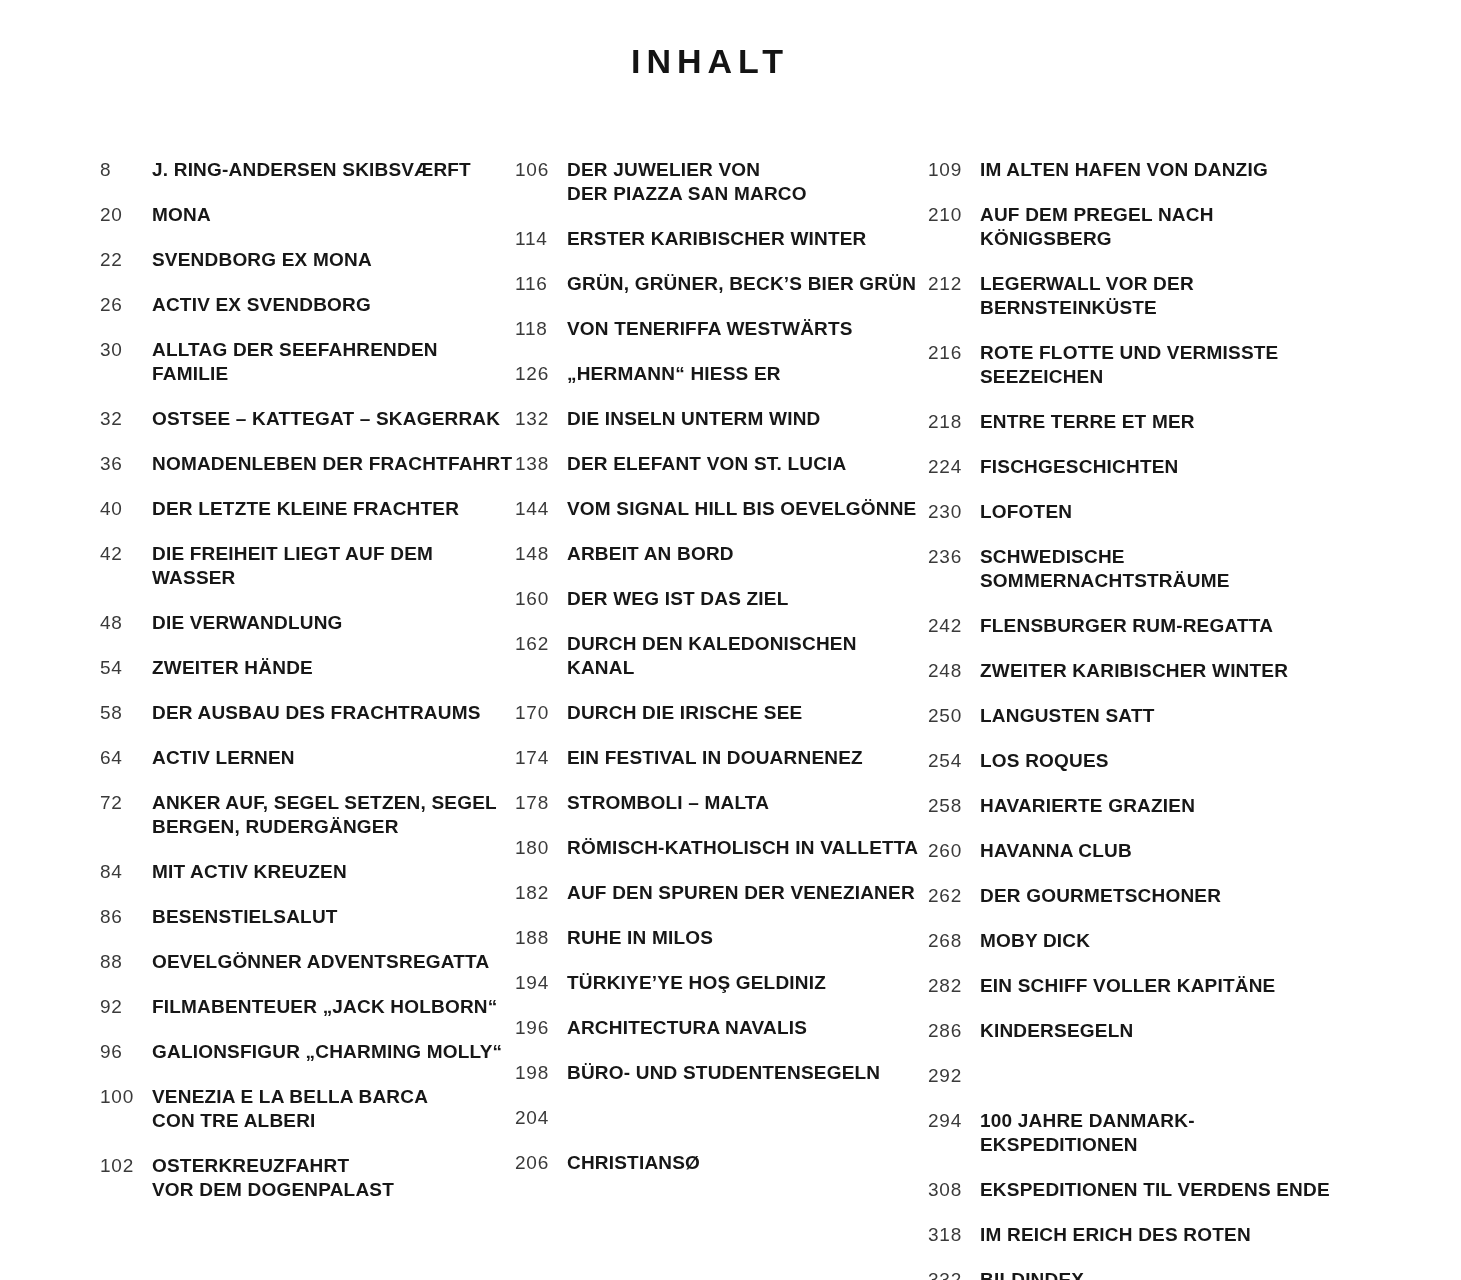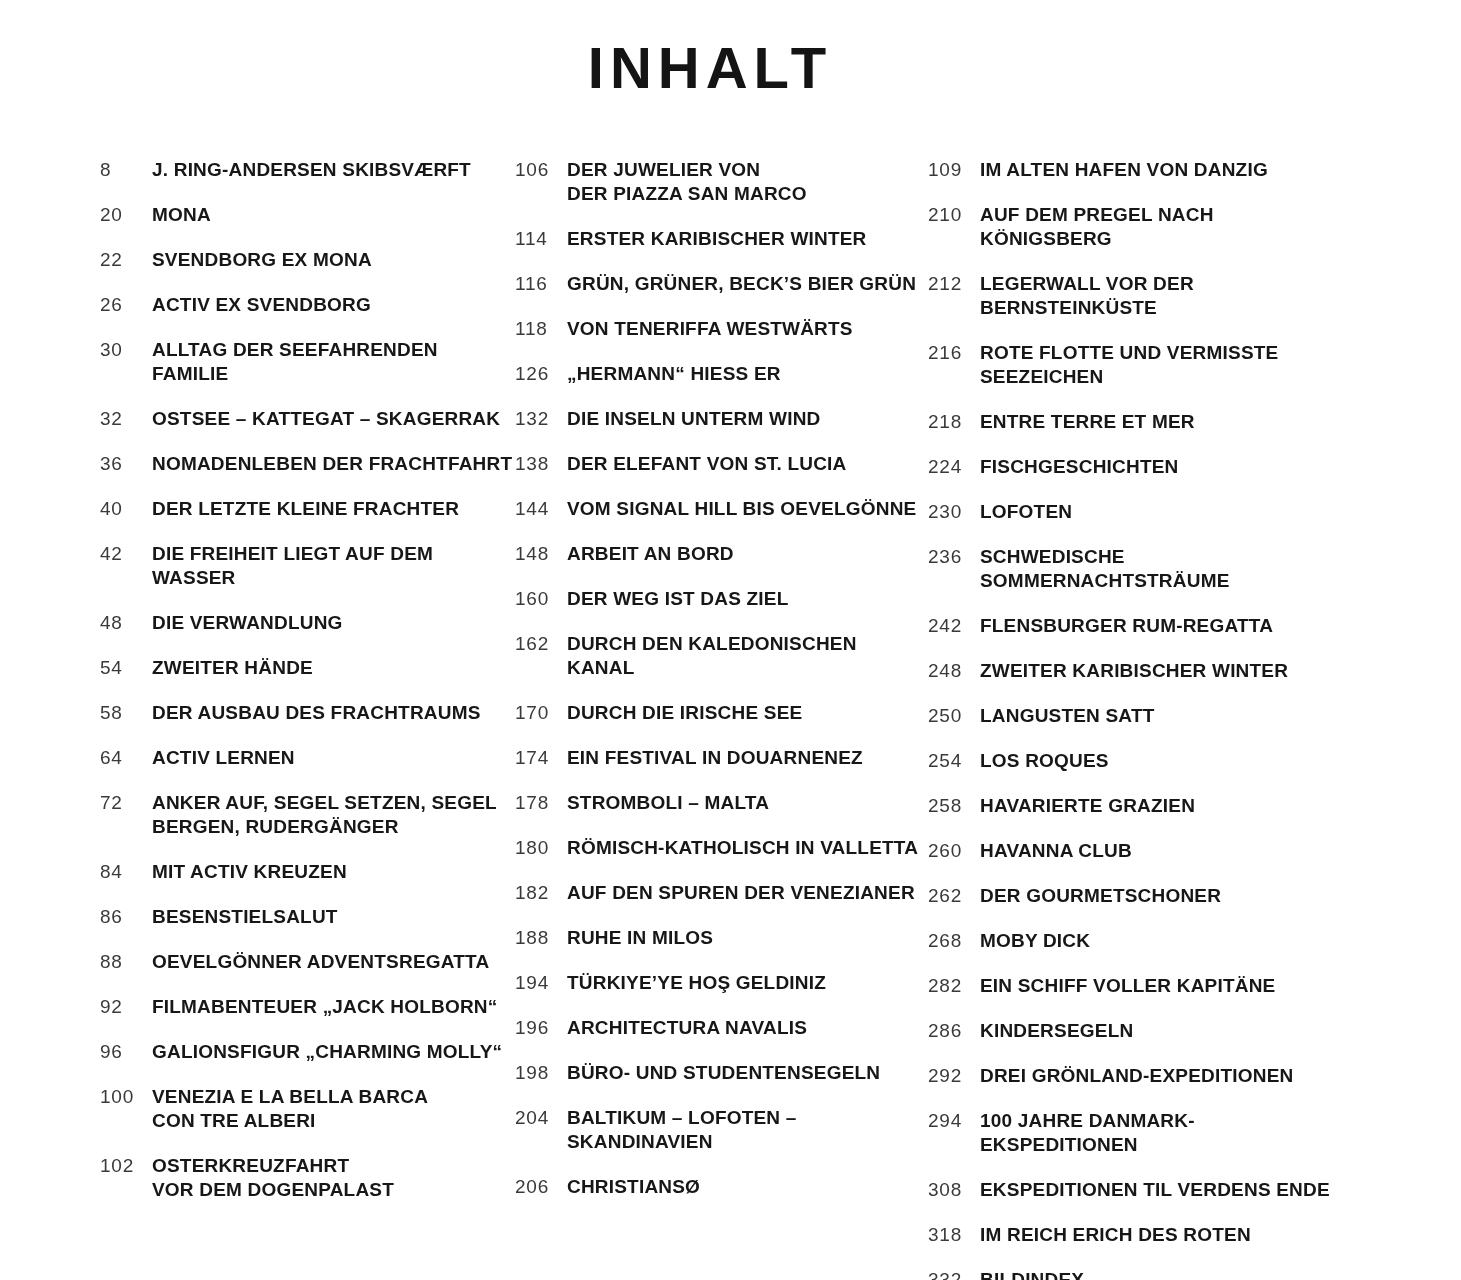--- a/index.html
+++ b/index.html
@@ -23,9 +23,9 @@
     text-align: center;
   }
   .page-title {
-    margin: 4px;
+    margin: 12px;
     display: inline-block;
-    font-size: 58px;
+    font-size: 34px;
     font-weight: 800;
     letter-spacing: 6px;
     color: #141414;

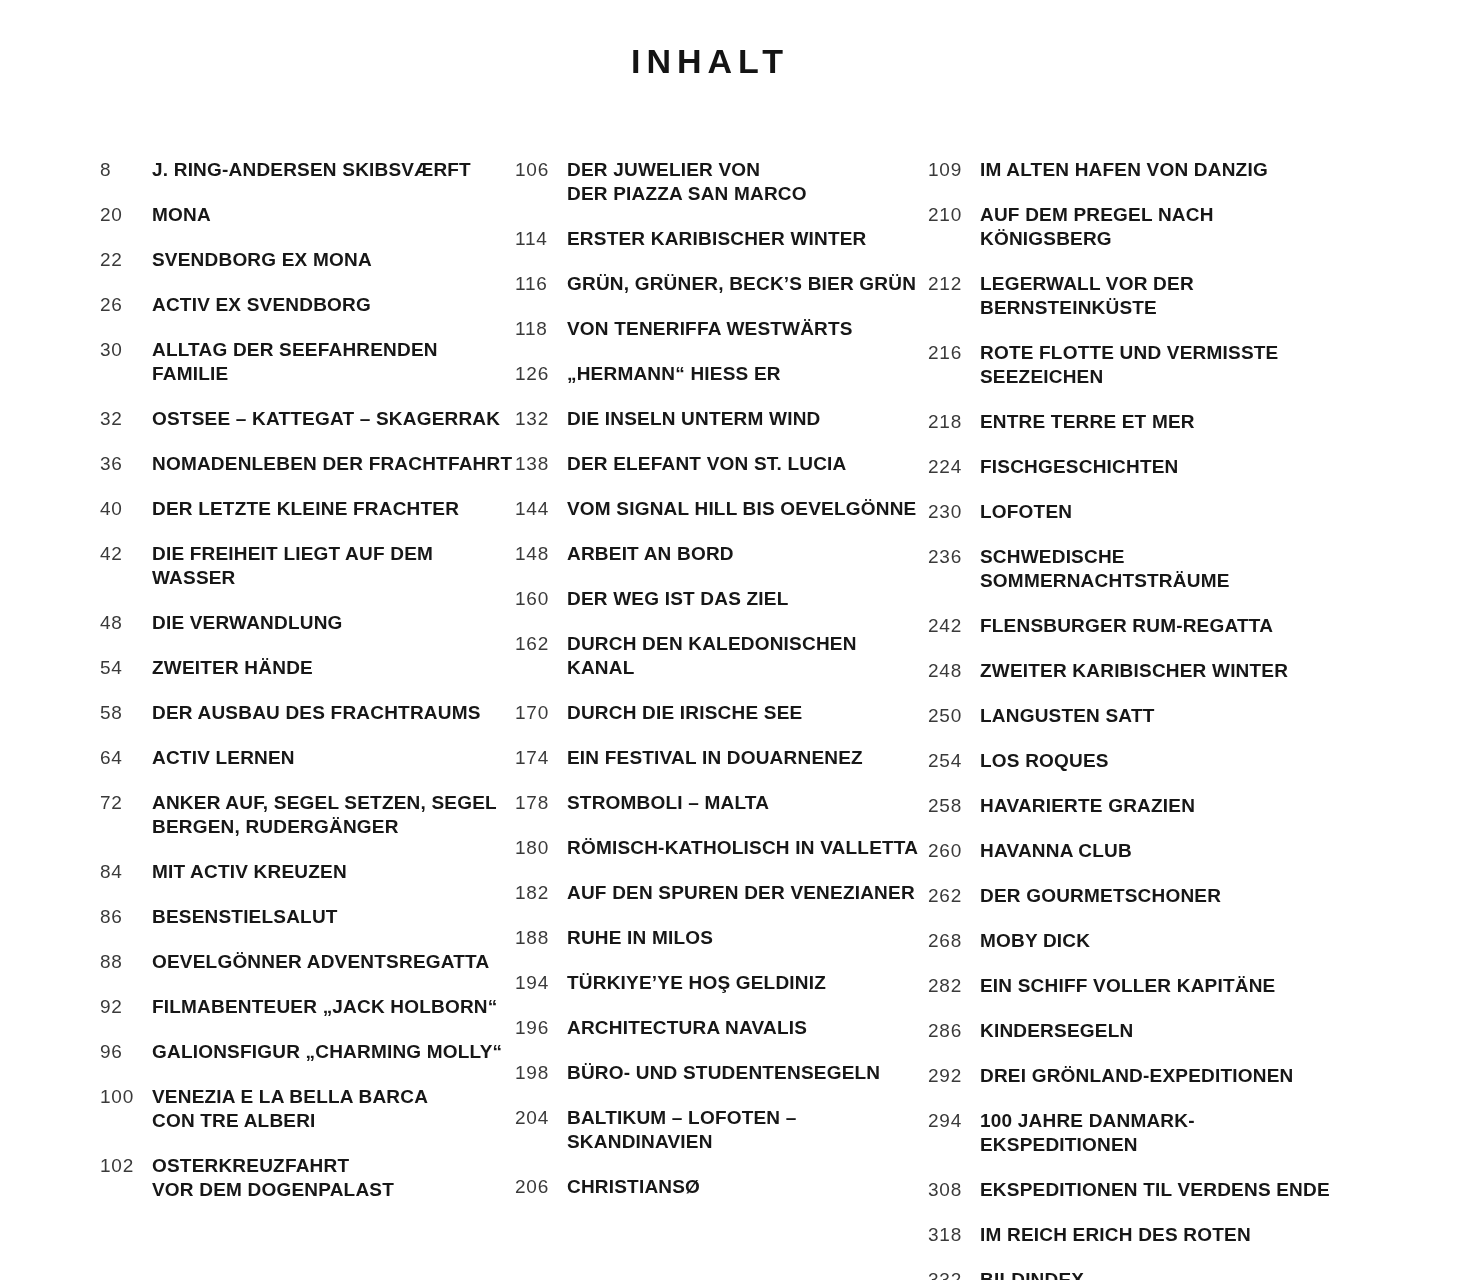--- a/index.html
+++ b/index.html
@@ -511,9 +511,6 @@
 
   <div class="entry">
     <span class="num">292</span>
-    <span class="titlelines">
-            <div>DREI GRÖNLAND-EXPEDITIONEN</div>
-          </span>
   </div>
 
   <div class="entry">

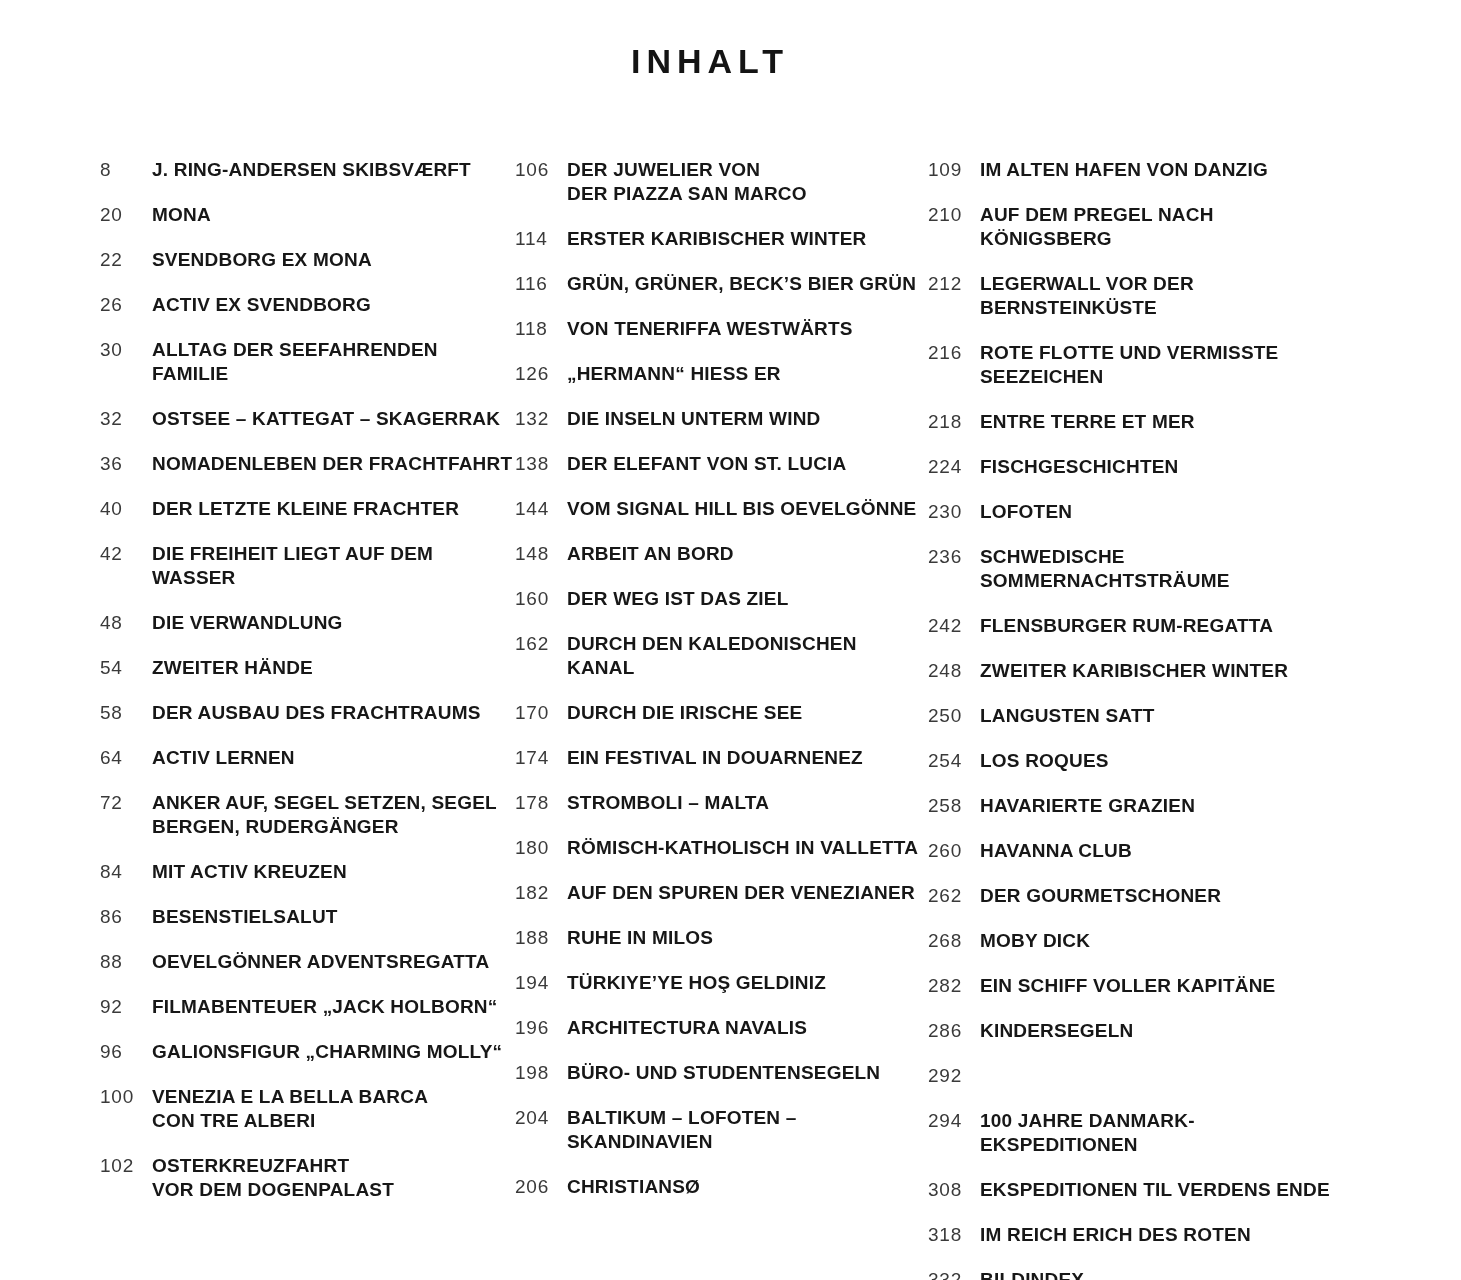--- a/index.html
+++ b/index.html
@@ -369,9 +369,6 @@
 
   <div class="entry">
     <span class="num">204</span>
-    <span class="titlelines">
-            <div>BALTIKUM – LOFOTEN – SKANDINAVIEN</div>
-          </span>
   </div>
 
   <div class="entry">

